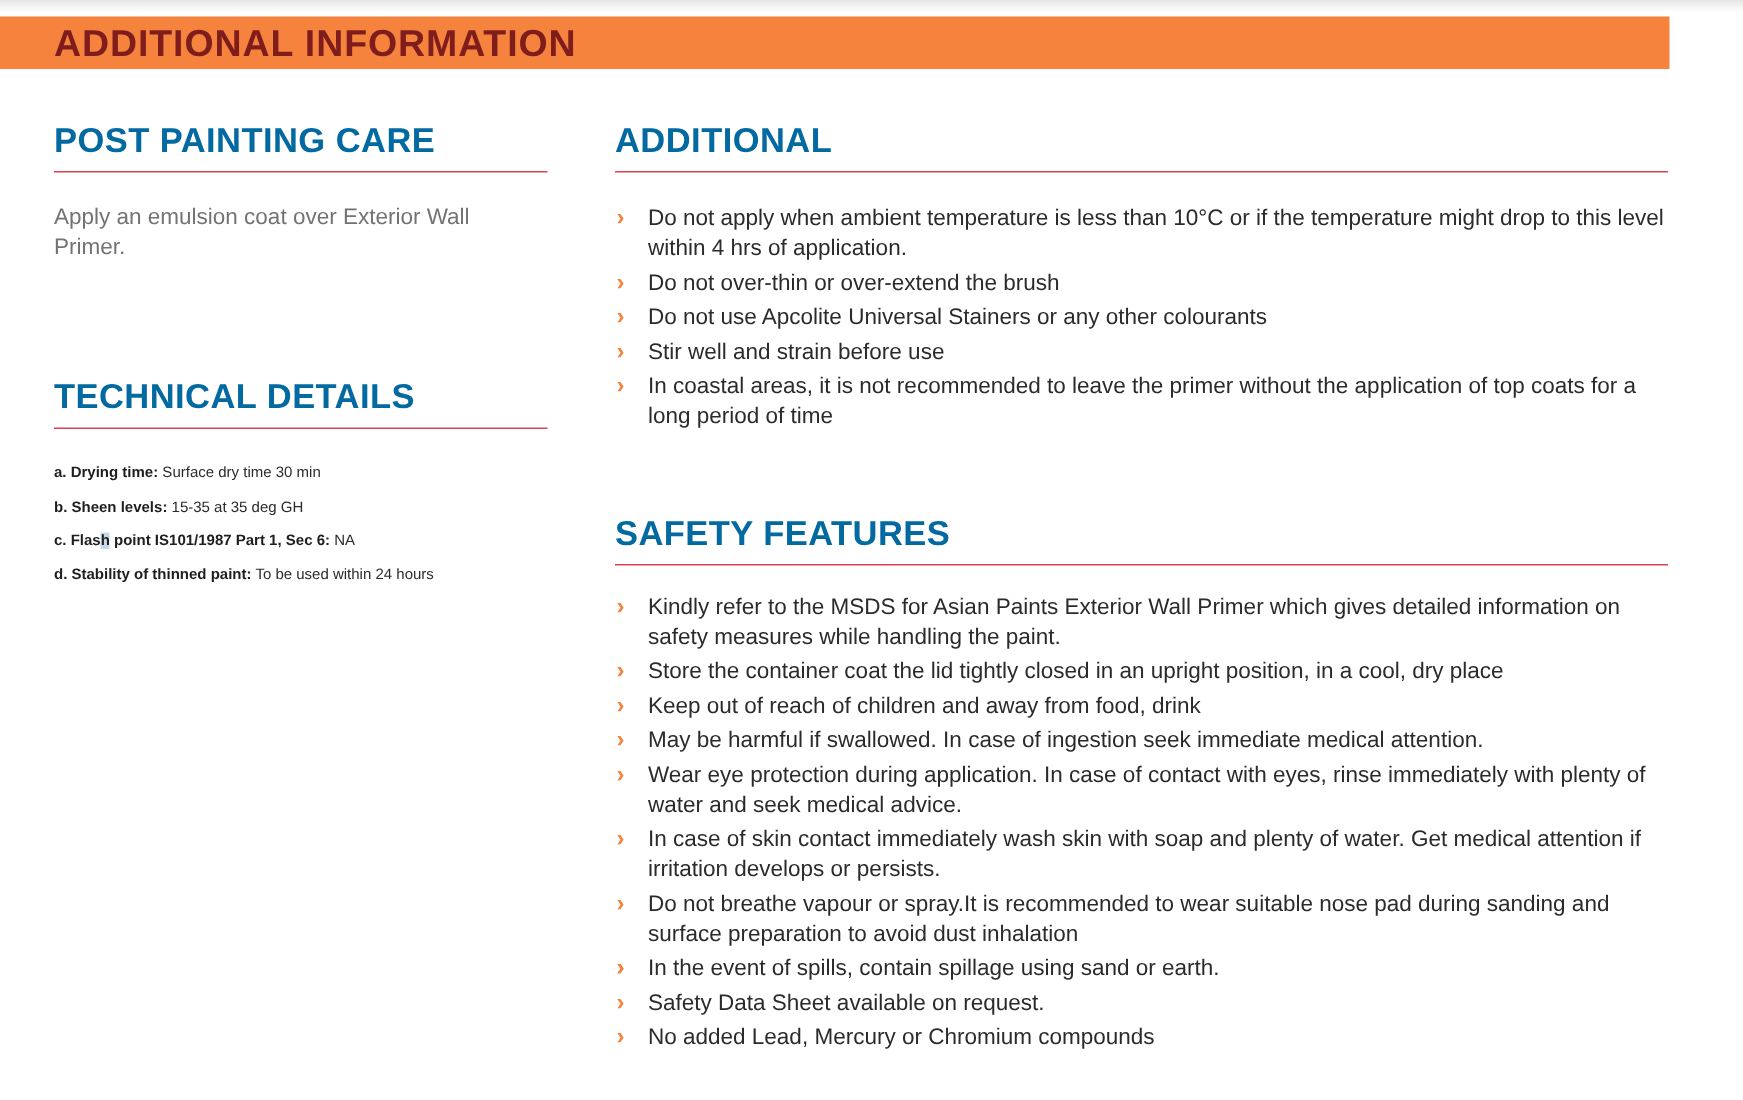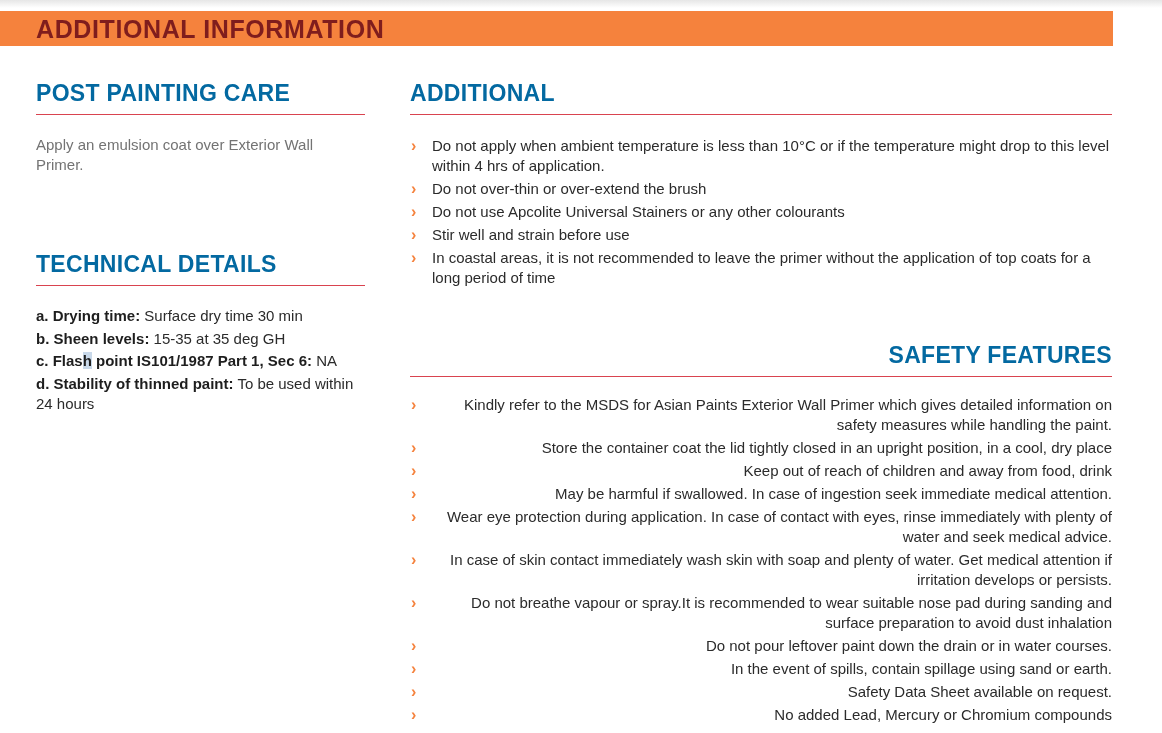--- a/index.html
+++ b/index.html
@@ -30,7 +30,7 @@
   }
   .rule { height: 1px; background: #d9434f; margin-top: 7px; }
   .body-text { font-size: 15px; line-height: 20px; color: #737373; }
-  .tech-list { list-style: none; margin: 0; padding: 0; font-size: 15px; line-height: 20px; }
+  .tech-list { list-style: none; margin: 0; padding: 0; font-size: 10px; line-height: 20px; }
   .tech-list li { margin-bottom: 2.5px; }
   .tech-list b { color: #1e1e1e; }
   .hl { background: #c9d9ea; }

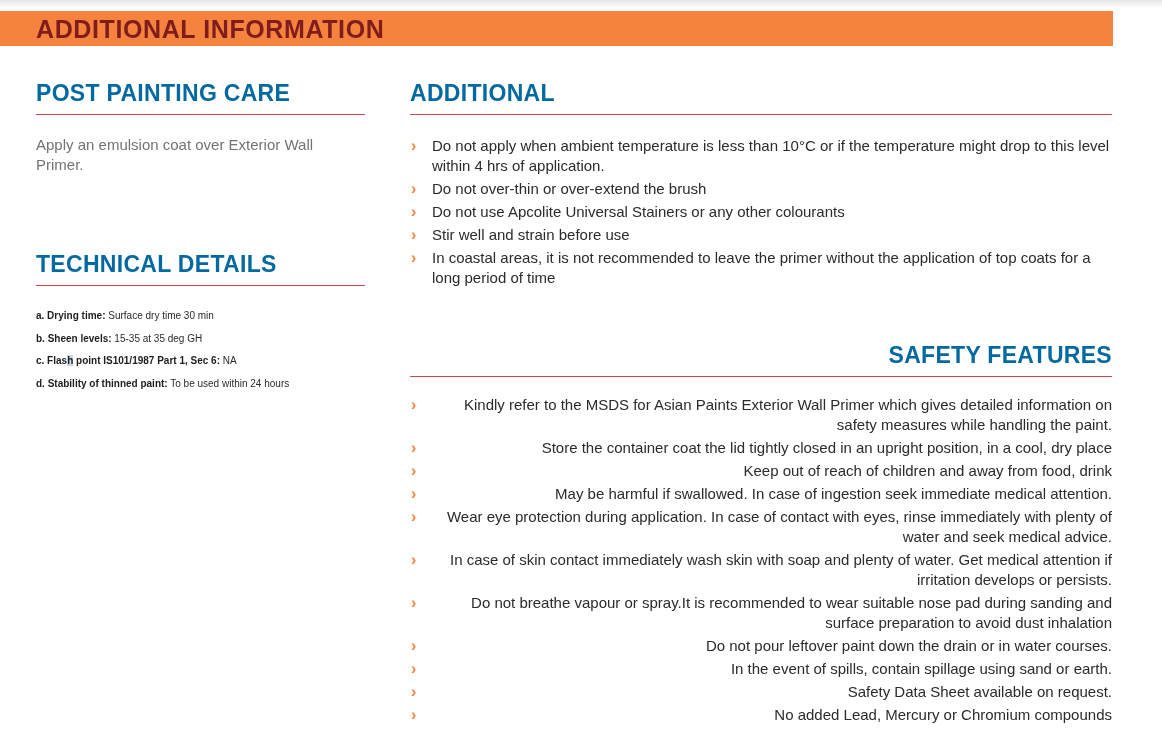--- a/index.html
+++ b/index.html
@@ -78,7 +78,7 @@
   </ul>
 </div>
 
-<div class="section" style="left:410px; top:341px; width:702px;text-align:right;">
+<div class="section" style="left:410px; top:341px; width:702px;">
   <h2 class="section-title">SAFETY FEATURES</h2>
   <div class="rule"></div>
   <ul class="bullet-list" style="margin-top:18px; width:702px;">

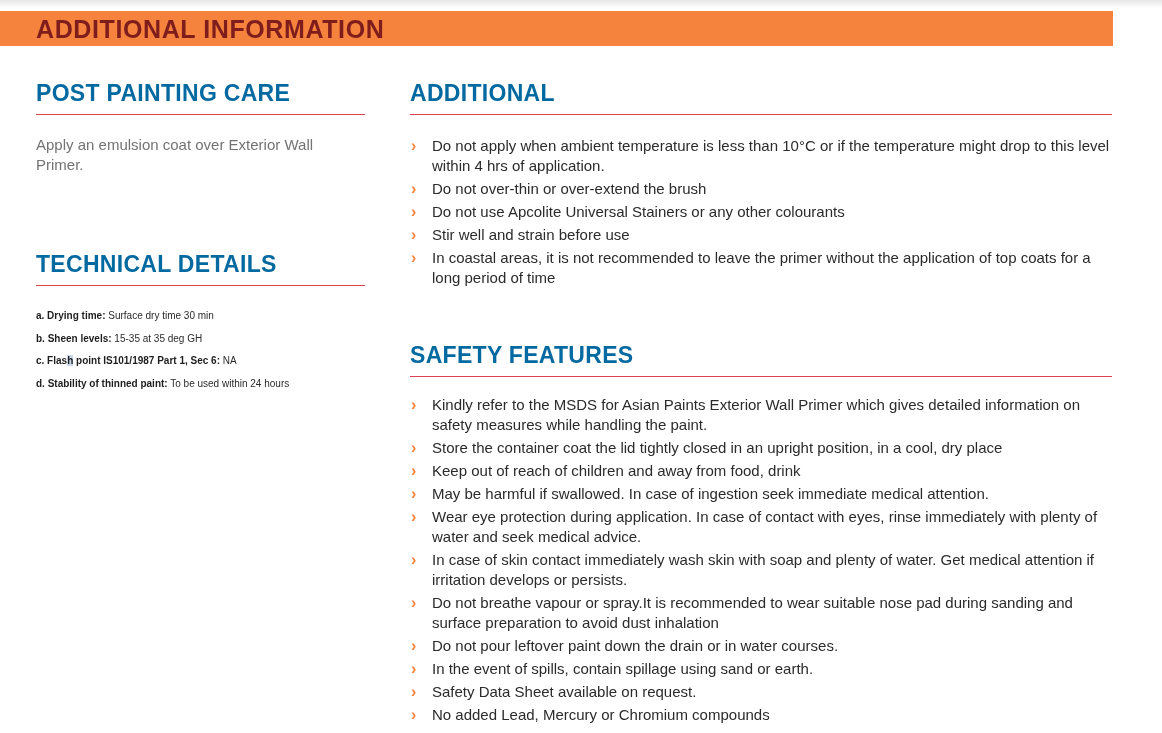--- a/index.html
+++ b/index.html
@@ -89,7 +89,7 @@
     <li><span class="chev">›</span><span>Wear eye protection during application. In case of contact with eyes, rinse immediately with plenty of water and seek medical advice.</span></li>
     <li><span class="chev">›</span><span>In case of skin contact immediately wash skin with soap and plenty of water. Get medical attention if irritation develops or persists.</span></li>
     <li><span class="chev">›</span><span>Do not breathe vapour or spray.It is recommended to wear suitable nose pad during sanding and surface preparation to avoid dust inhalation</span></li>
-    <li><span class="chev">›</span><span>Do not pour leftover paint down the drain or in water courses.</span></li>
+    <li><span class="chev">›</span></li>
     <li><span class="chev">›</span><span>In the event of spills, contain spillage using sand or earth.</span></li>
     <li><span class="chev">›</span><span>Safety Data Sheet available on request.</span></li>
     <li><span class="chev">›</span><span>No added Lead, Mercury or Chromium compounds</span></li>

